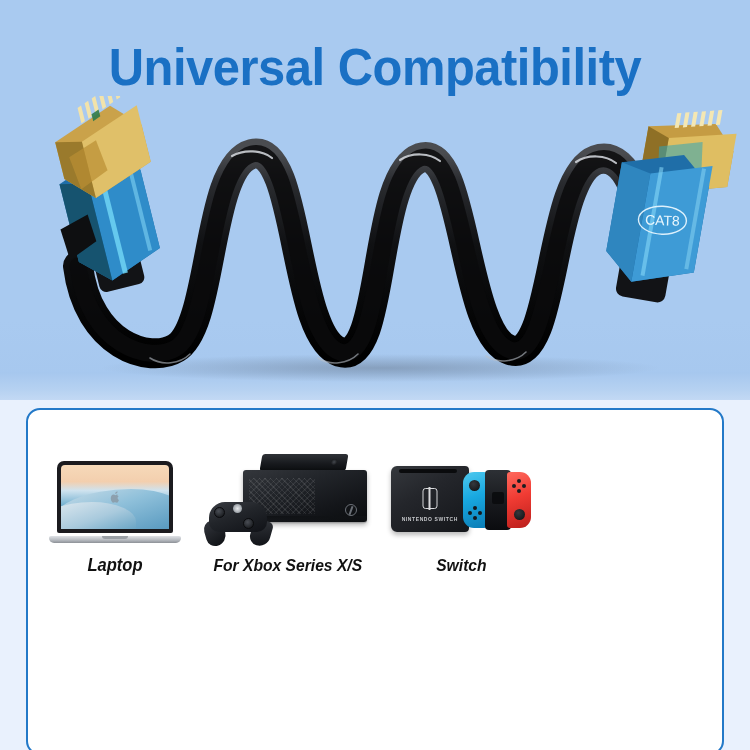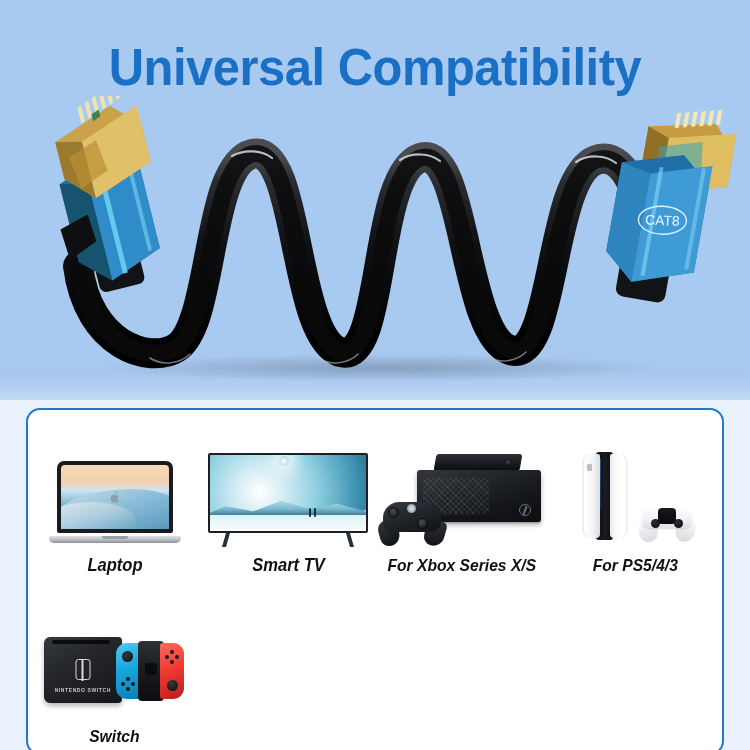--- a/index.html
+++ b/index.html
@@ -600,27 +600,6 @@
       </div>
 
 
-      <div class="cell r1 cell-tv">
-        <div class="art">
-          <div class="tv">
-            <div class="panel">
-              <div class="tscr">
-                <div class="planet"></div>
-                <div class="glow"></div>
-                <div class="ridge"></div>
-                <div class="ice"></div>
-                <div class="figs">
-                    <i></i>
-                    <i></i>
-                  </div>
-              </div>
-            </div>
-            <div class="legL"></div>
-            <div class="legR"></div>
-          </div>
-        </div>
-        <div class="dev-label">Smart TV</div>
-      </div>
 
 
 

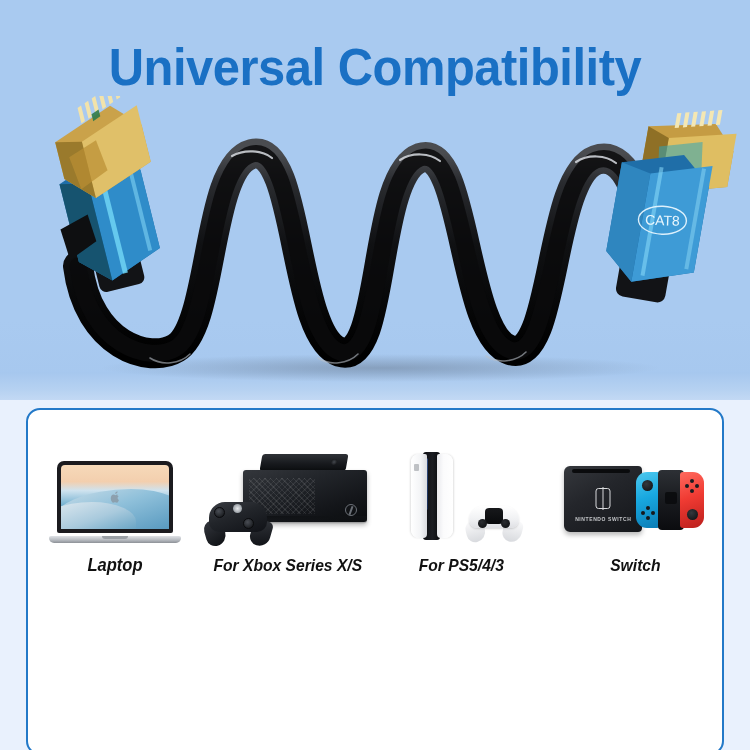--- a/index.html
+++ b/index.html
@@ -625,28 +625,6 @@
         <div class="dev-label">For Xbox Series X/S</div>
       </div>
 
-      <div class="cell r2 cell-ps">
-        <div class="art">
-          <div class="ps5">
-            <div class="console">
-              <div class="core"></div>
-              <div class="panelL">
-                  <div class="mark"></div>
-                </div>
-              <div class="panelR"></div>
-            </div>
-            <div class="dual">
-              <div class="grip gl"></div>
-                <div class="grip gr"></div>
-              <div class="shell"></div>
-              <div class="mid"></div>
-              <div class="st st1"></div>
-                <div class="st st2"></div>
-            </div>
-          </div>
-        </div>
-        <div class="dev-label">For PS5/4/3</div>
-      </div>
 
       <div class="cell r2 cell-sw">
         <div class="art">

